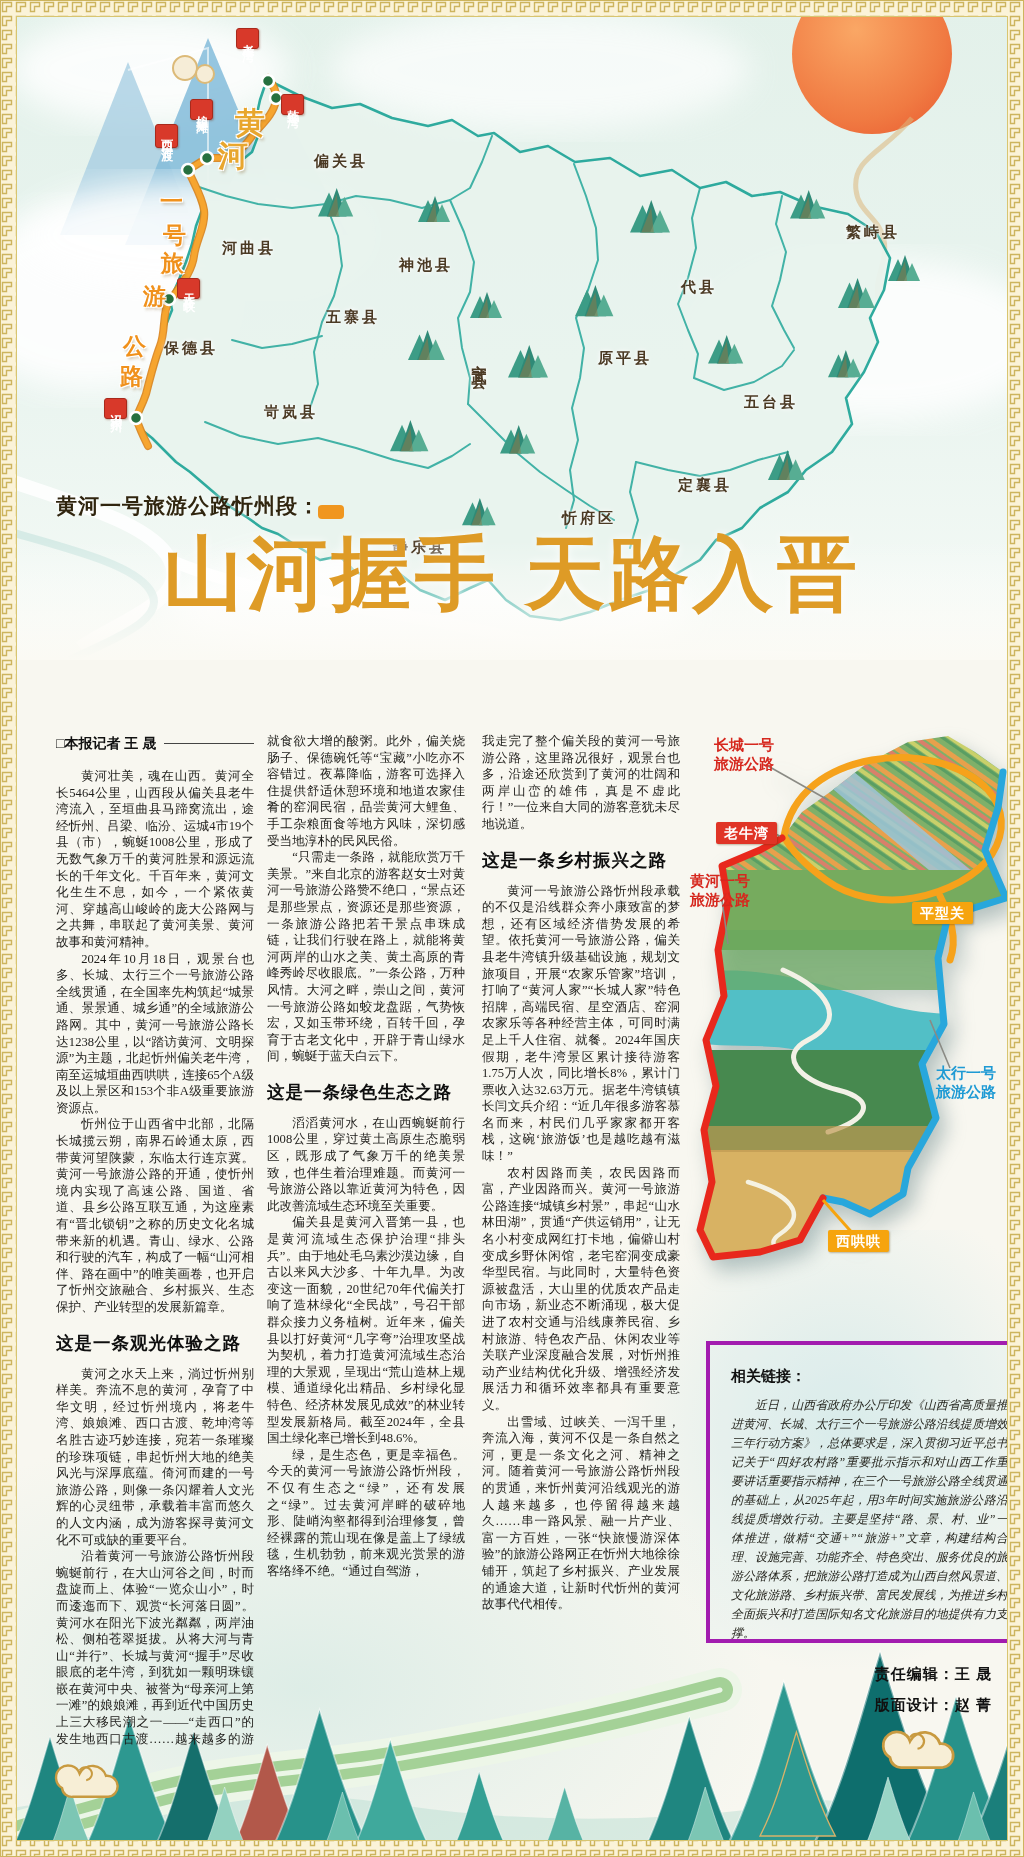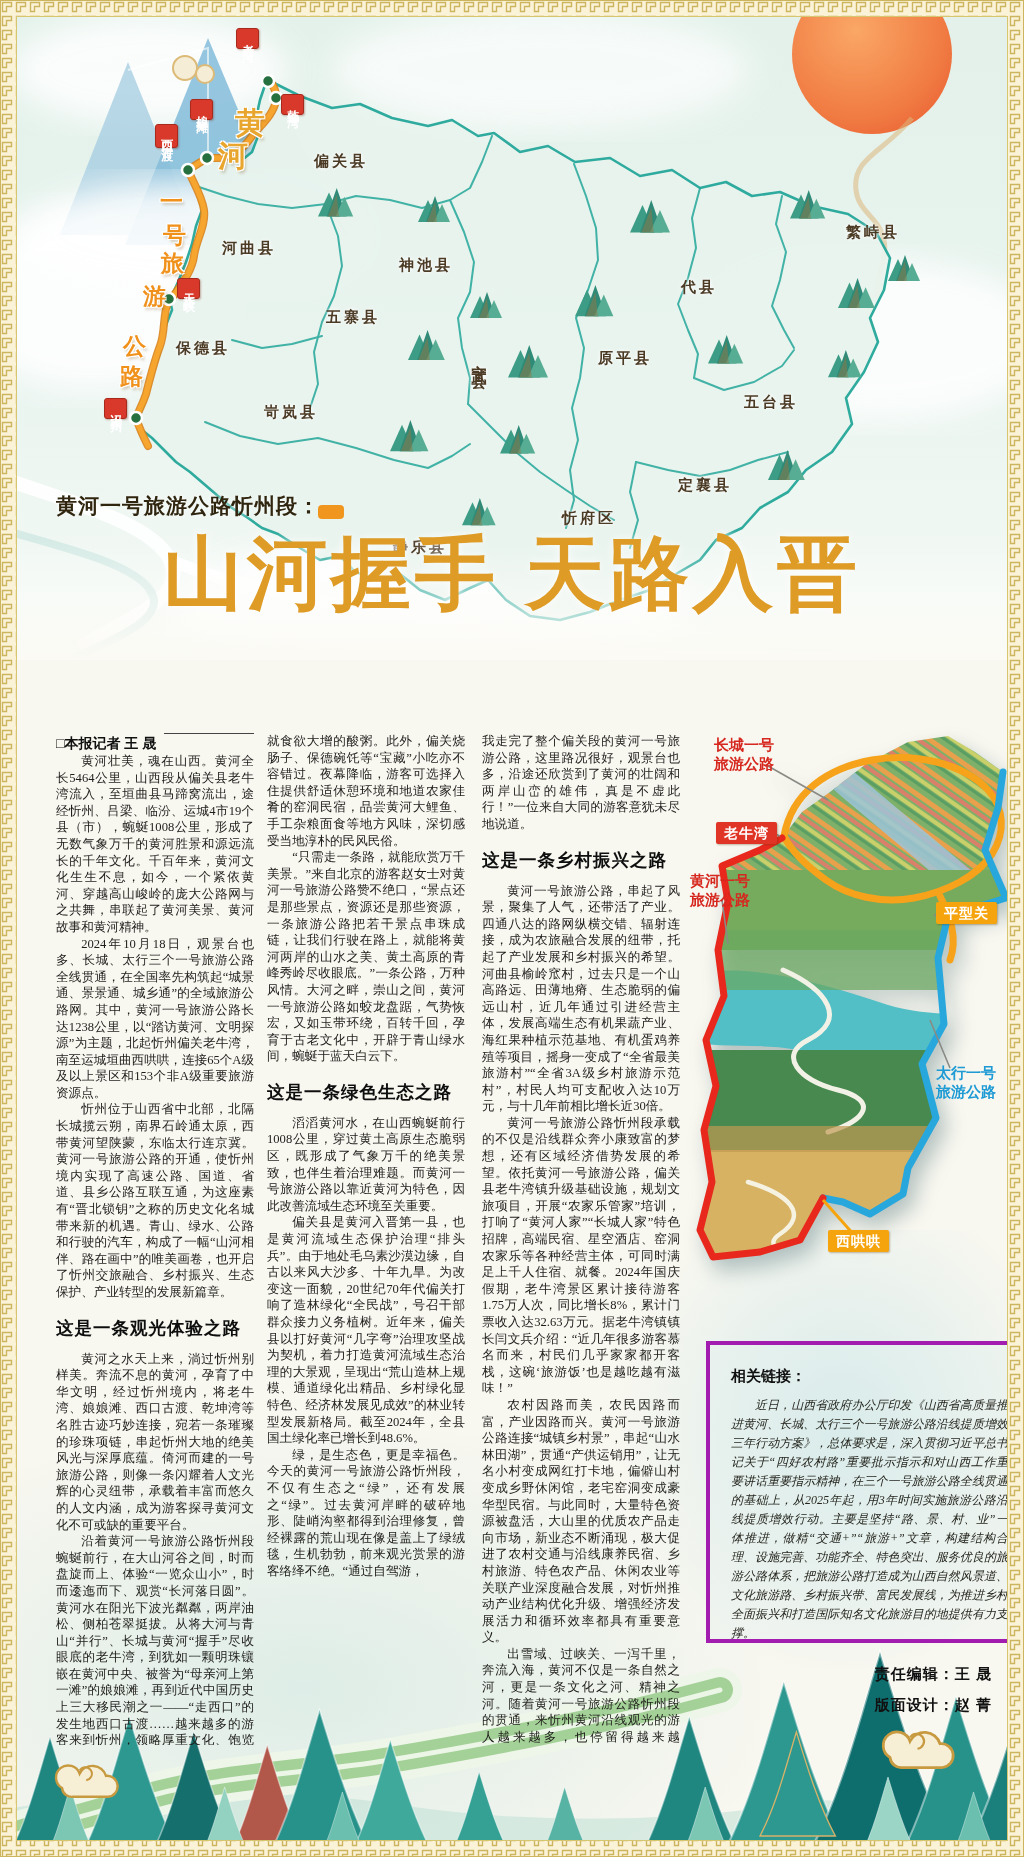--- a/index.html
+++ b/index.html
@@ -196,7 +196,7 @@
 <div class="county" style="left:222px;top:239px">河曲县</div>
 <div class="county" style="left:399px;top:256px">神池县</div>
 <div class="county" style="left:326px;top:308px">五寨县</div>
-<div class="county" style="left:176px;top:339px">保德县</div>
+<div class="county" style="left:164px;top:339px">保德县</div>
 <div class="county" style="left:264px;top:403px">岢岚县</div>
 <div class="county v" style="left:469px;top:352px">宁武县</div>
 <div class="county" style="left:598px;top:349px">原平县</div>

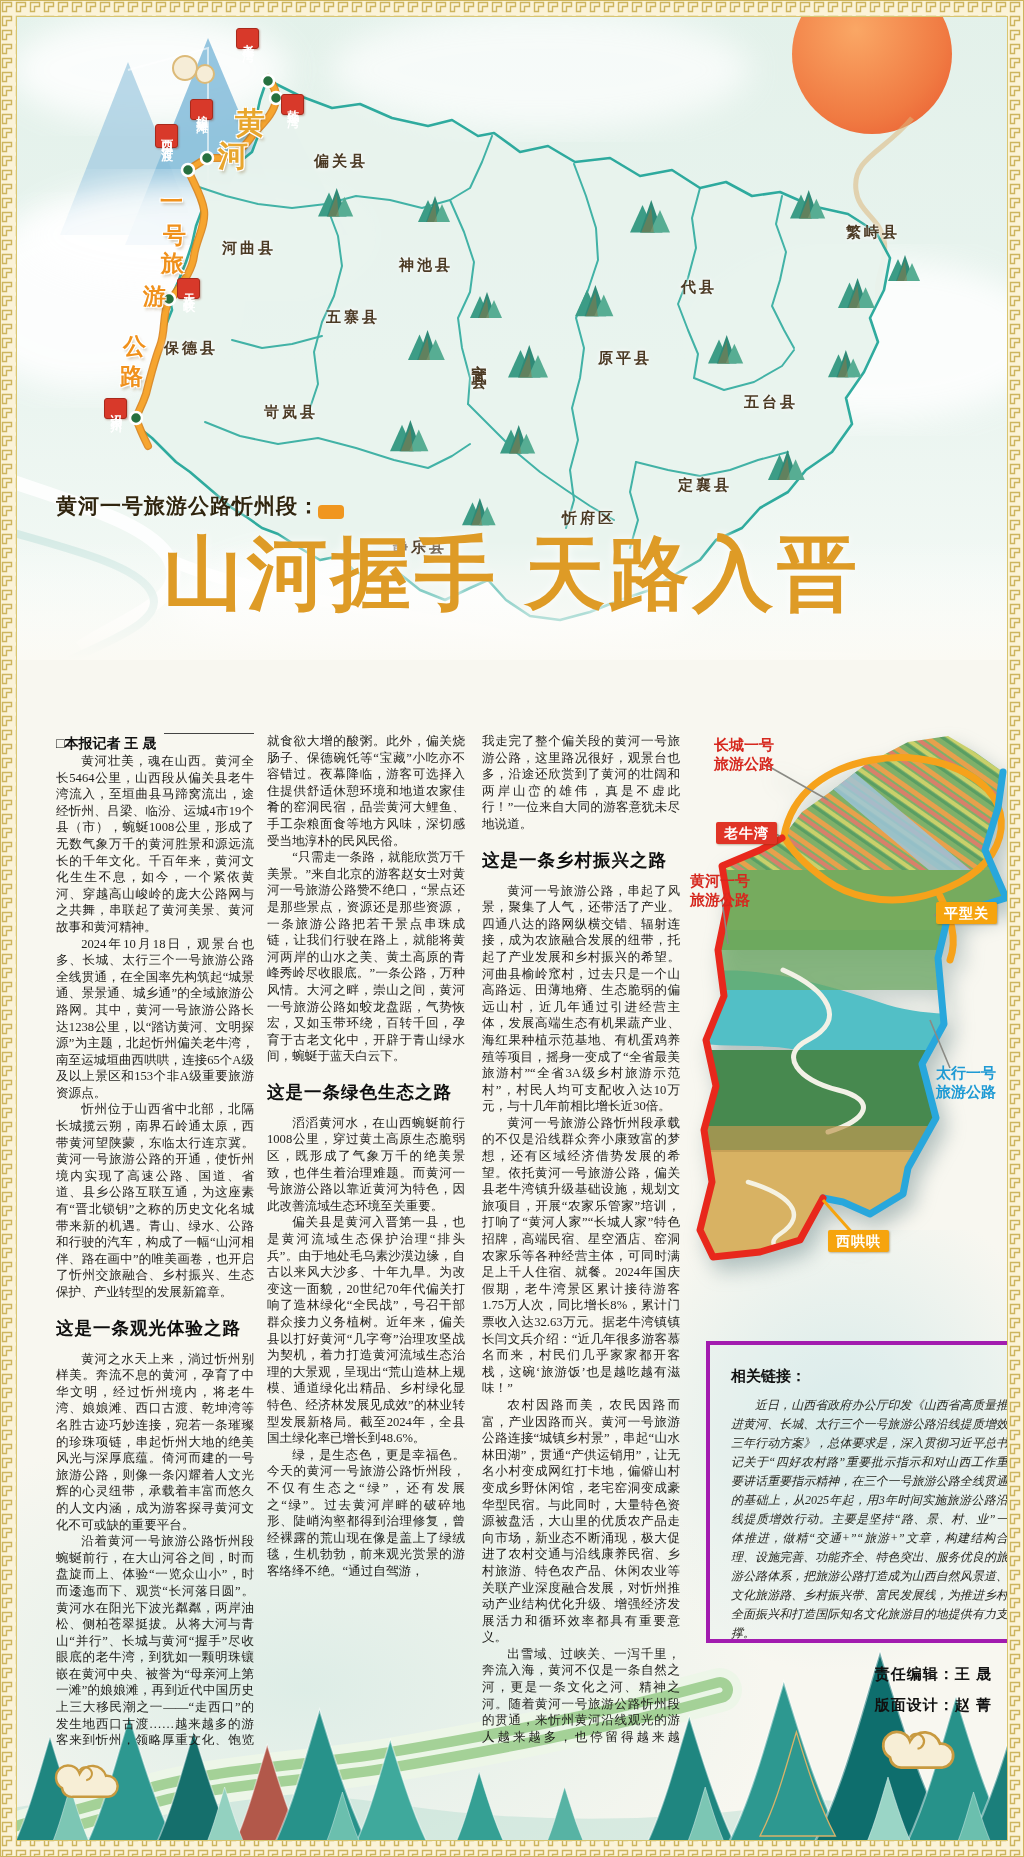--- a/index.html
+++ b/index.html
@@ -28,8 +28,8 @@
   .col{position:absolute;top:733px;width:198px;height:1012px;overflow:hidden;z-index:5;
        font:12.6px/16.6px "Liberation Serif","DejaVu Serif",serif;color:#1e1d1a;text-align:justify;}
   .c1{left:56px}.c2{left:267px}.c3{left:482px}
-  .byline{display:flex;align-items:flex-start;gap:8px;font:700 14px/20px "Liberation Sans","DejaVu Sans",sans-serif;
-          color:#111;}
+  .byline{display:flex;align-items:center;gap:8px;font:700 14px/20px "Liberation Sans","DejaVu Sans",sans-serif;
+          color:#111;margin-bottom:15px;}
   .byline::after{content:"";flex:1;border-top:1px solid #444;}
   p.para{margin:0;text-indent:2em;}
   p.cont{text-indent:0;}

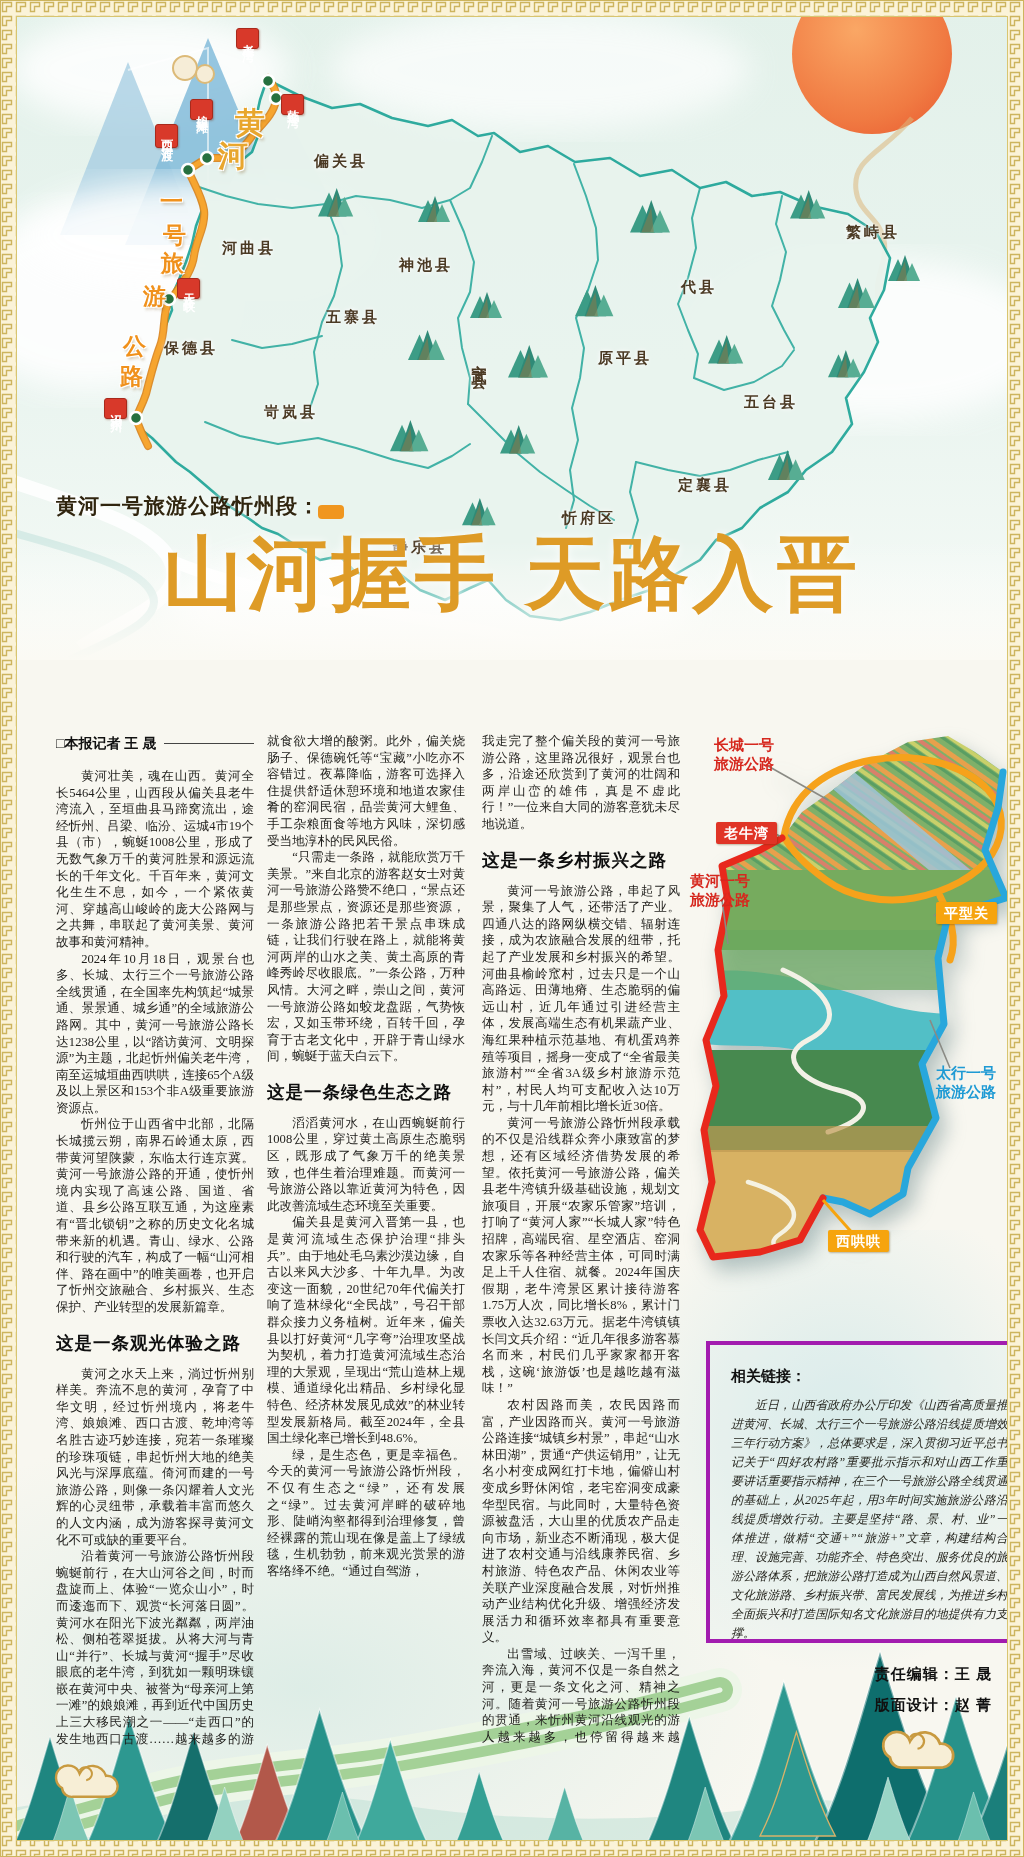--- a/index.html
+++ b/index.html
@@ -249,7 +249,6 @@
 <div class="col c3">
   <p class="para cont">我走完了整个偏关段的黄河一号旅游公路，这里路况很好，观景台也多，沿途还欣赏到了黄河的壮阔和两岸山峦的雄伟，真是不虚此行！”一位来自大同的游客意犹未尽地说道。</p>
   <h3 class="colhead">这是一条乡村振兴之路</h3>
-  <p class="para">黄河一号旅游公路，串起了风景，聚集了人气，还带活了产业。四通八达的路网纵横交错、辐射连接，成为农旅融合发展的纽带，托起了产业发展和乡村振兴的希望。河曲县榆岭窊村，过去只是一个山高路远、田薄地瘠、生态脆弱的偏远山村，近几年通过引进经营主体，发展高端生态有机果蔬产业、海红果种植示范基地、有机蛋鸡养殖等项目，摇身一变成了“全省最美旅游村”“全省3A级乡村旅游示范村”，村民人均可支配收入达10万元，与十几年前相比增长近30倍。</p>
   <p class="para">黄河一号旅游公路忻州段承载的不仅是沿线群众奔小康致富的梦想，还有区域经济借势发展的希望。依托黄河一号旅游公路，偏关县老牛湾镇升级基础设施，规划文旅项目，开展“农家乐管家”培训，打响了“黄河人家”“长城人家”特色招牌，高端民宿、星空酒店、窑洞农家乐等各种经营主体，可同时满足上千人住宿、就餐。2024年国庆假期，老牛湾景区累计接待游客1.75万人次，同比增长8%，累计门票收入达32.63万元。据老牛湾镇镇长闫文兵介绍：“近几年很多游客慕名而来，村民们几乎家家都开客栈，这碗‘旅游饭’也是越吃越有滋味！”</p>
   <p class="para">农村因路而美，农民因路而富，产业因路而兴。黄河一号旅游公路连接“城镇乡村景”，串起“山水林田湖”，贯通“产供运销用”，让无名小村变成网红打卡地，偏僻山村变成乡野休闲馆，老宅窑洞变成豪华型民宿。与此同时，大量特色资源被盘活，大山里的优质农产品走向市场，新业态不断涌现，极大促进了农村交通与沿线康养民宿、乡村旅游、特色农产品、休闲农业等关联产业深度融合发展，对忻州推动产业结构优化升级、增强经济发展活力和循环效率都具有重要意义。</p>
   <p class="para">出雪域、过峡关、一泻千里，奔流入海，黄河不仅是一条自然之河，更是一条文化之河、精神之河。随着黄河一号旅游公路忻州段的贯通，来忻州黄河沿线观光的游人越来越多，也停留得越来越久……串一路风景、融一片产业、富一方百姓，一张“快旅慢游深体验”的旅游公路网正在忻州大地徐徐铺开，筑起了乡村振兴、产业发展的通途大道，让新时代忻州的黄河故事代代相传。</p>

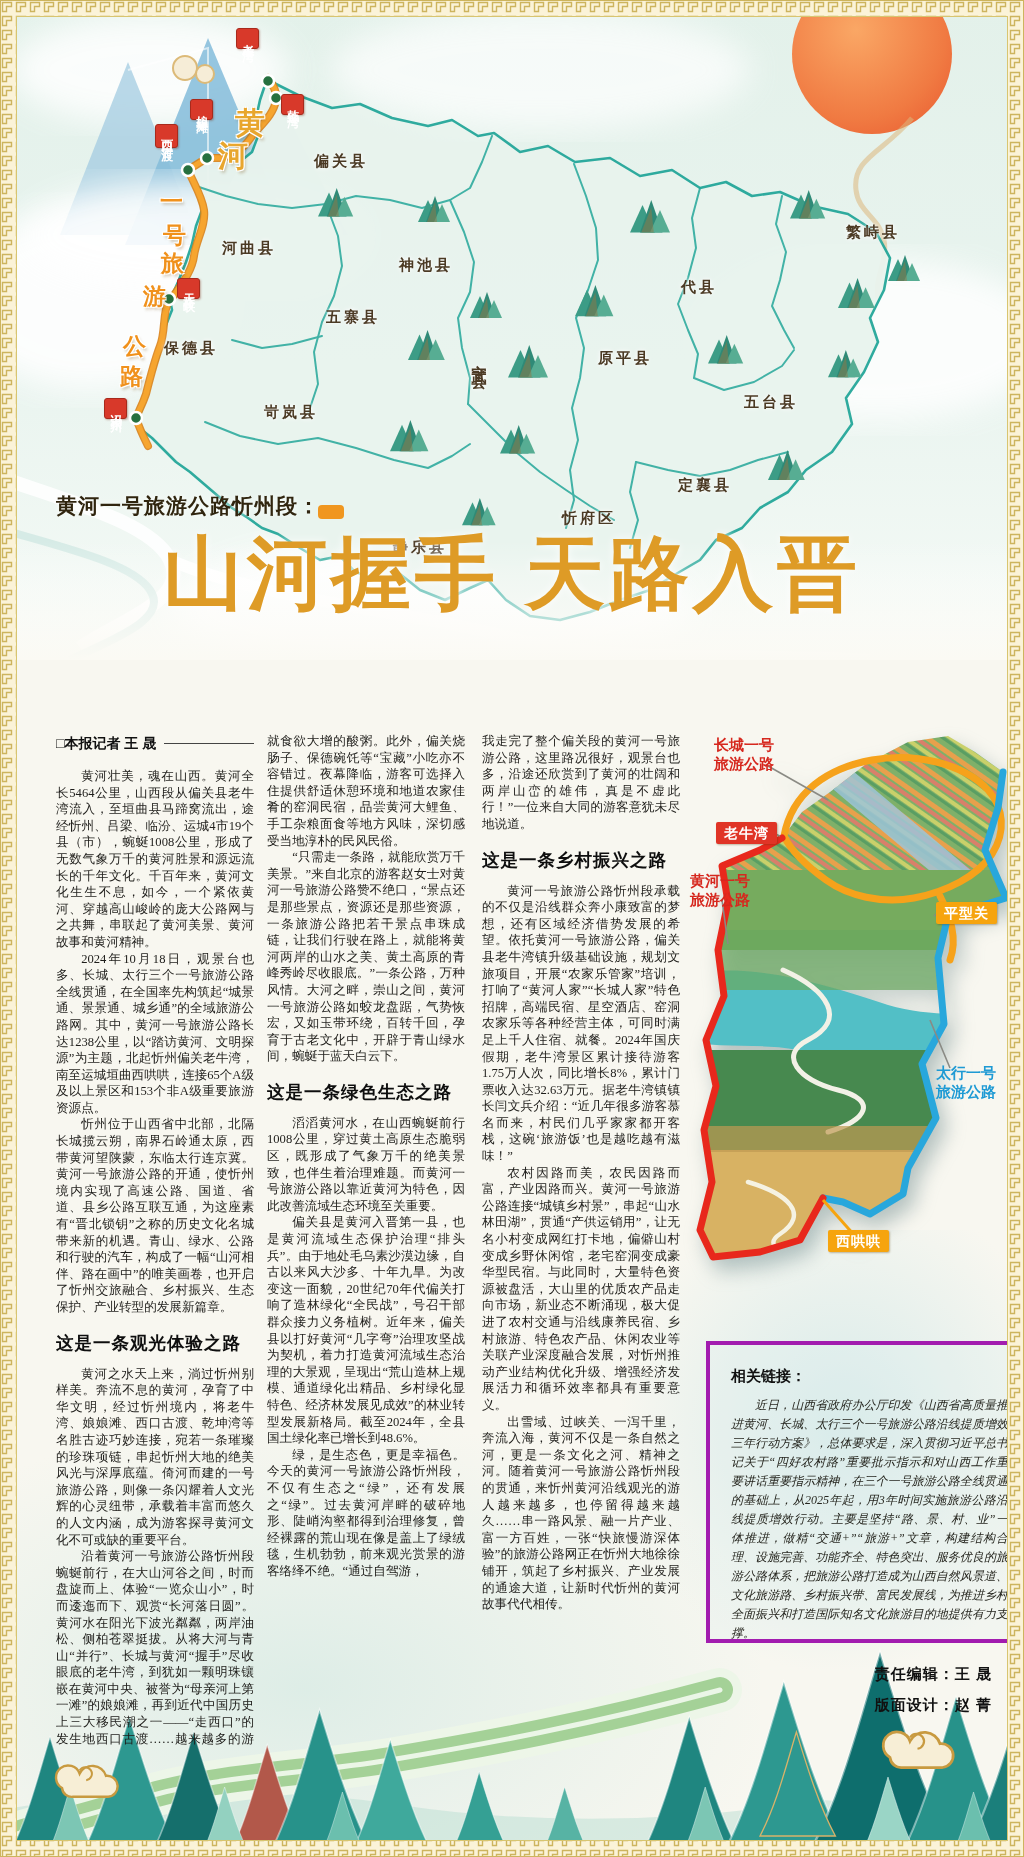--- a/index.html
+++ b/index.html
@@ -311,7 +311,7 @@
   <span>黄河一号</span>
     <span>旅游公路</span>
 </div>
-<div class="chip chip-orange" style="left:936px;top:902px">平型关</div>
+<div class="chip chip-orange" style="left:912px;top:902px">平型关</div>
 <div class="roadlab lab-blue" style="left:936px;top:1064px">
   <span>太行一号</span>
     <span>旅游公路</span>

